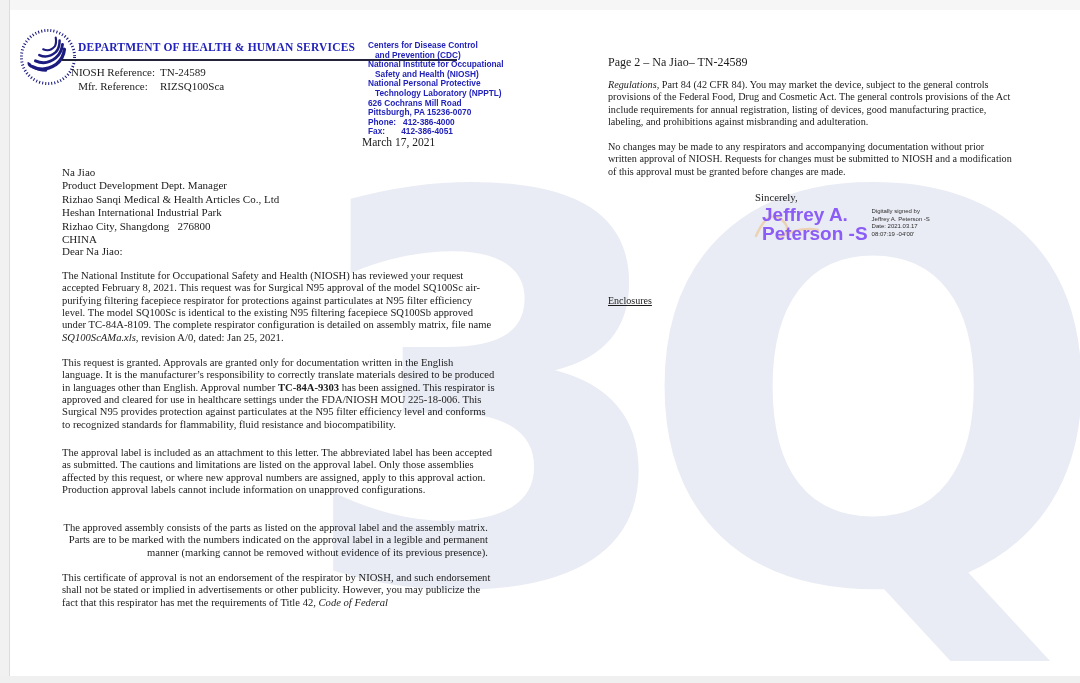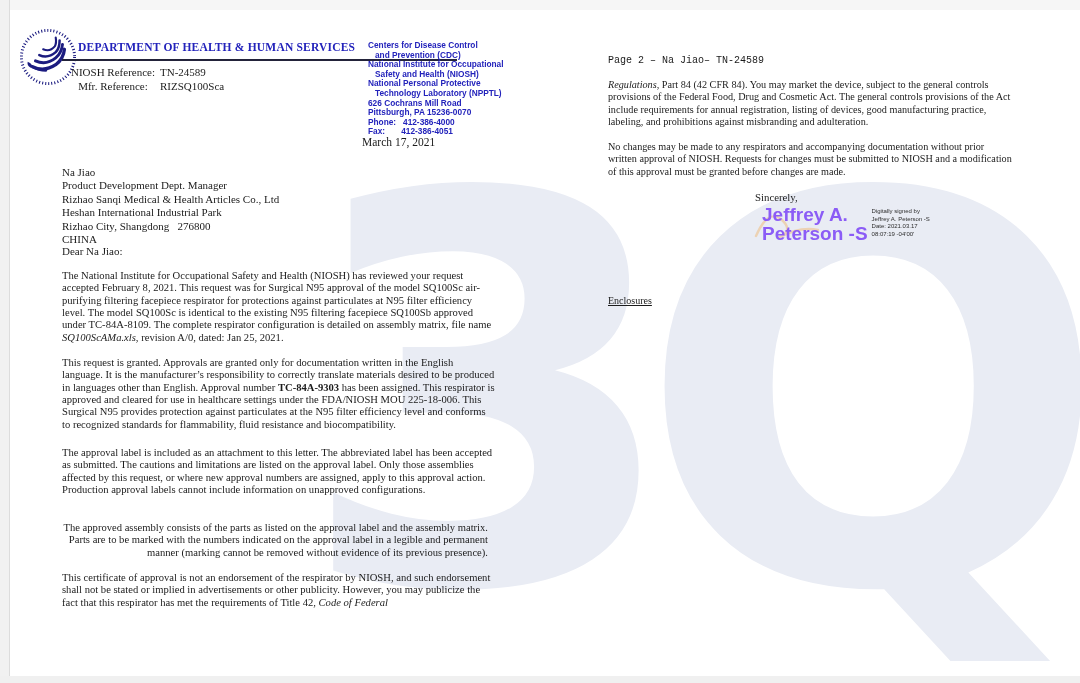--- a/index.html
+++ b/index.html
@@ -54,7 +54,7 @@
 
   
   .p2col{width:407px;font-size:10.2px;line-height:12.3px;}
-  .page2-header{position:absolute;left:608px;top:55px;font-size:10px;font-family:Liberation Mono, monospace;}
+  .page2-header{position:absolute;left:608px;top:55px;font-size:12px;}
   .p2p1{position:absolute;left:608px;top:79px;}
   .p2p2{position:absolute;left:608px;top:141px;}
   .closing{position:absolute;left:755px;top:191px;font-size:10.8px;}

